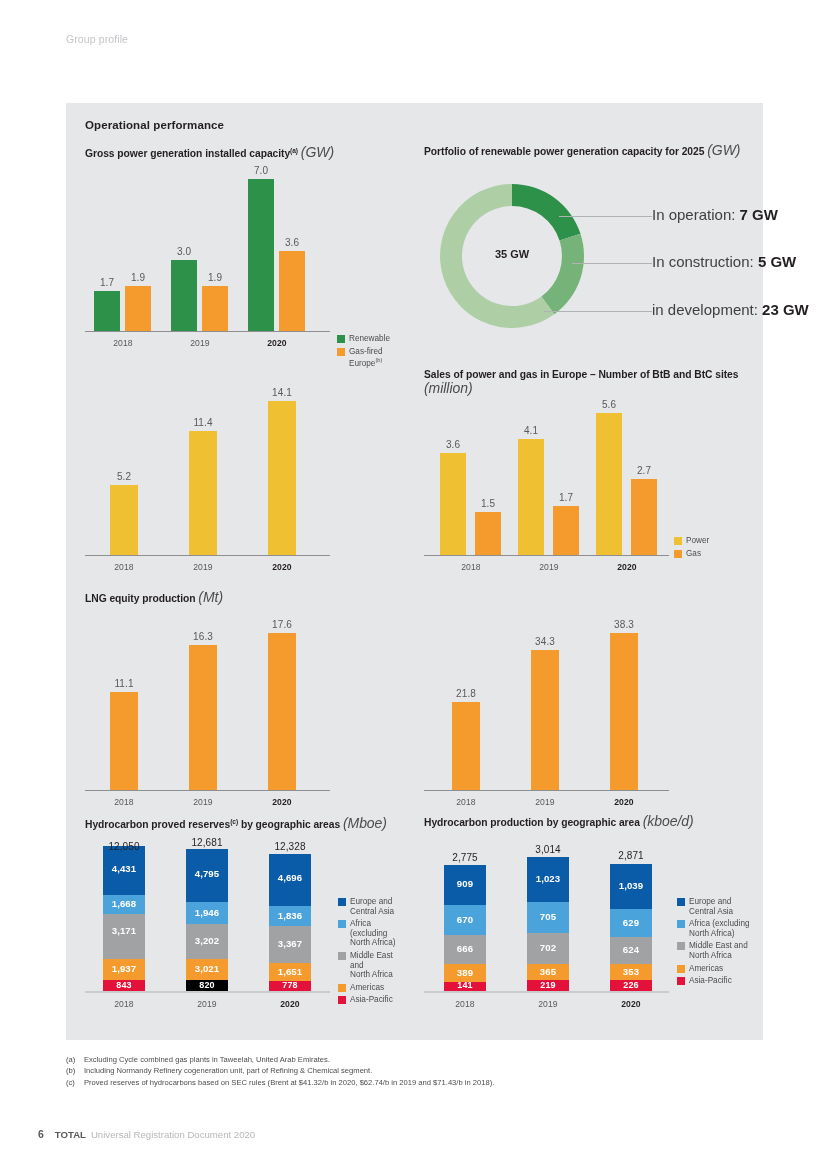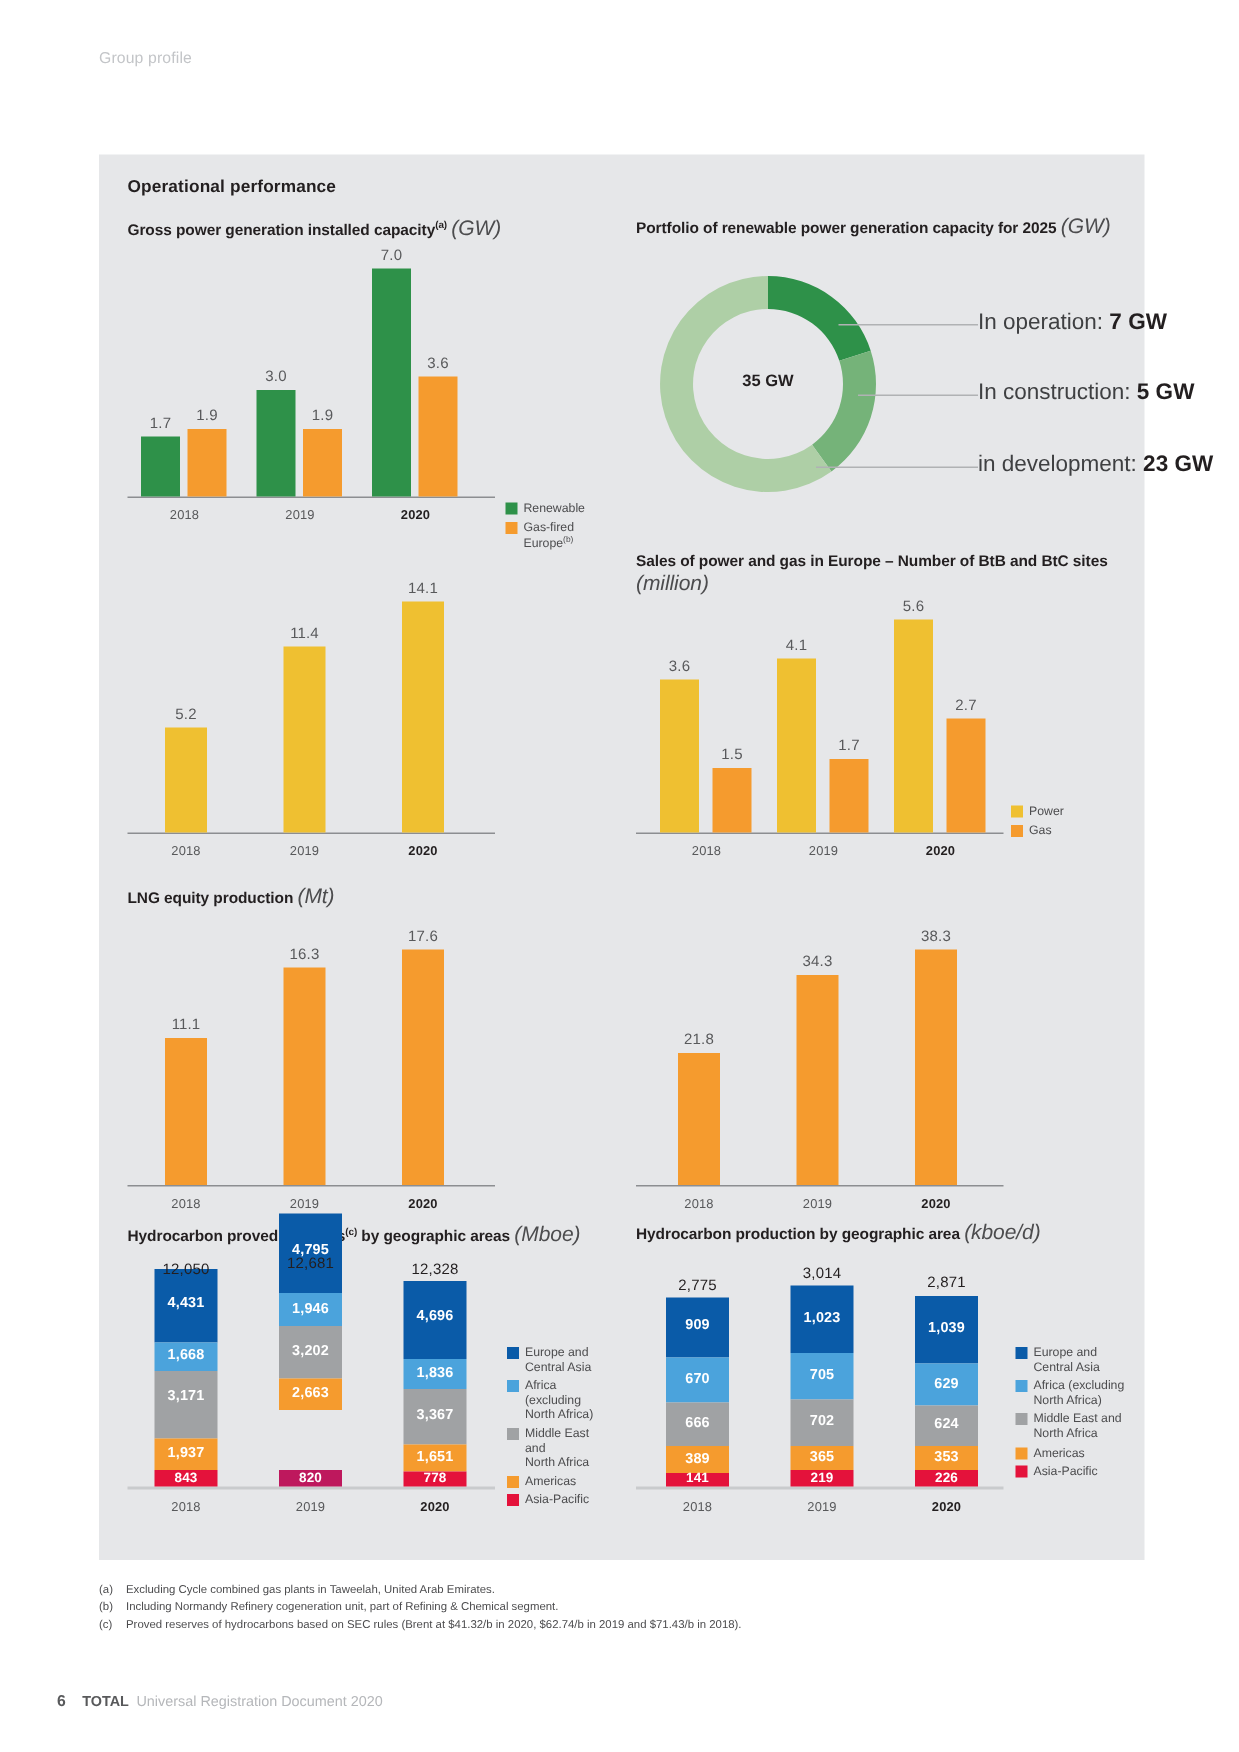--- a/index.html
+++ b/index.html
@@ -311,7 +311,7 @@
             <span class="seg-label" style="top:11px;">3,202</span>
           </div>
         <div style="position:relative; height:21px; background:#f59b2e;">
-            <span class="seg-label" style="top:4px;">2,663</span>
+            <span class="seg-label" style="top:4px;">3,021</span>
           </div>
         <div style="position:relative; height:11px; background:#be185d;margin-top:40px;">
             <span class="seg-label" style="top:0px; font-size:9px;">820</span>

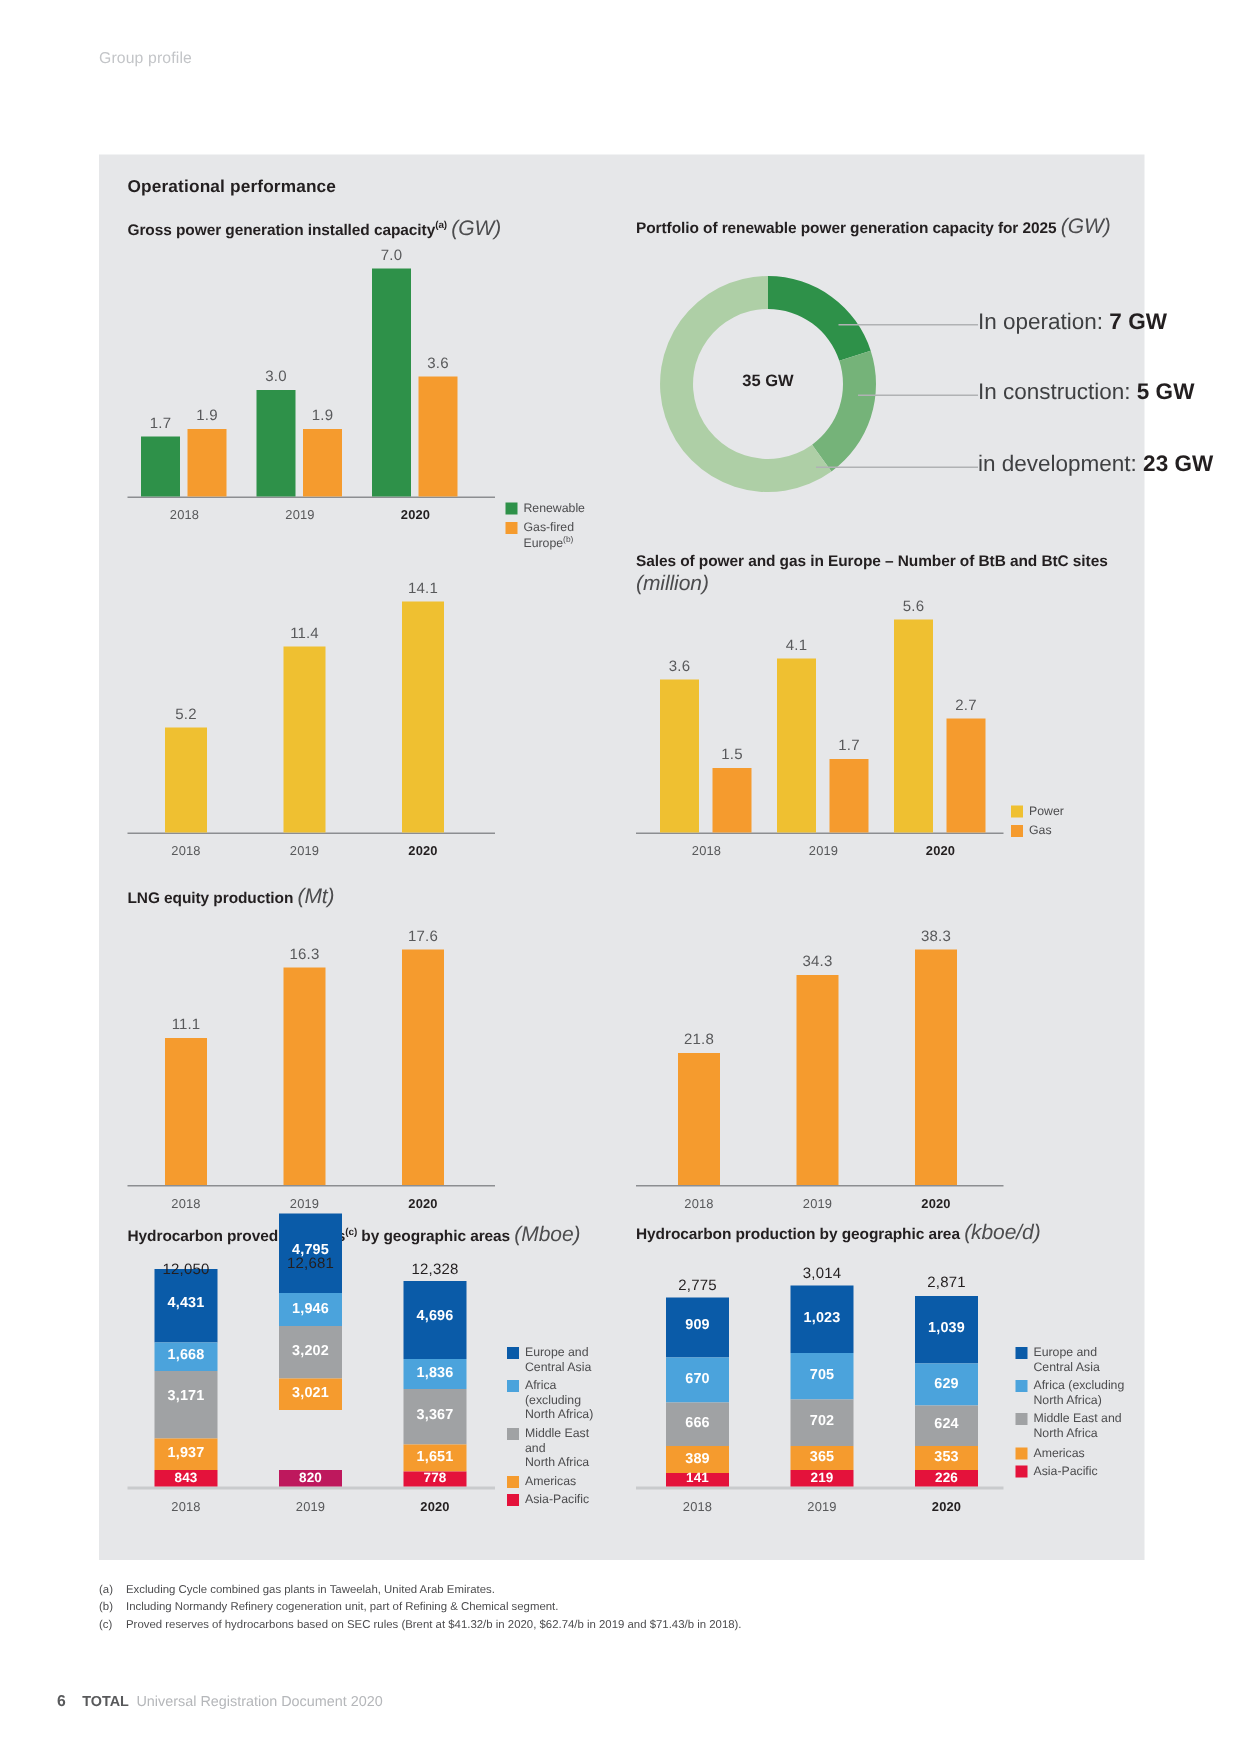--- a/index.html
+++ b/index.html
@@ -313,7 +313,7 @@
         <div style="position:relative; height:21px; background:#f59b2e;">
             <span class="seg-label" style="top:4px;">3,021</span>
           </div>
-        <div style="position:relative; height:11px; background:#be185d;margin-top:40px;">
+        <div style="position:relative; height:11px; background:#000000;">
             <span class="seg-label" style="top:0px; font-size:9px;">820</span>
           </div>
       </div>

